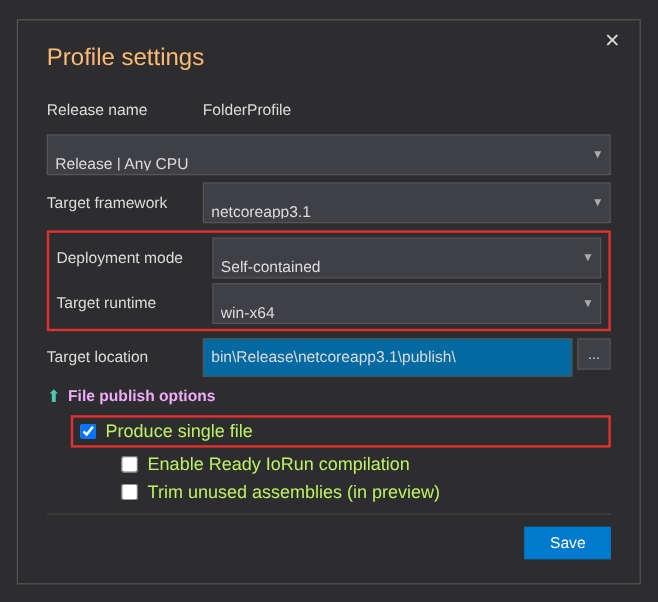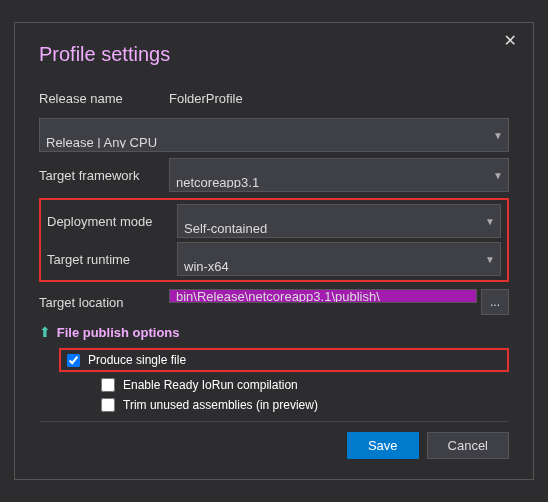--- a/index.html
+++ b/index.html
@@ -36,7 +36,7 @@
     .dialog-title {
       font-size: 20px;
       font-weight: 300;
-      color: #f0abfc;
+      color: #fdba74;
       margin-bottom: 18px;
     }
     .form-row {

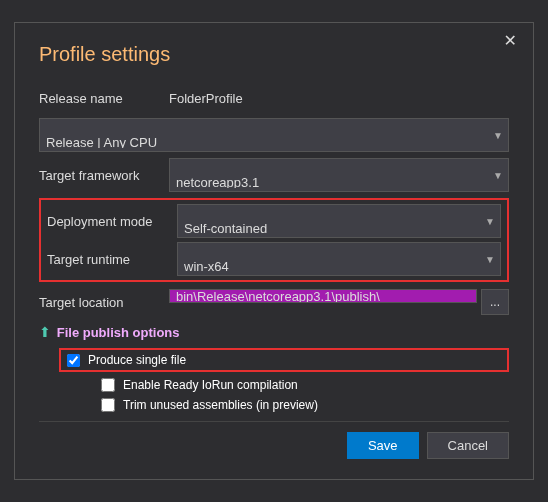--- a/index.html
+++ b/index.html
@@ -92,12 +92,12 @@
     }
     .location-input {
       flex: 1;
-      background: #a21caf;
+      background: #0369a1;
       border: 1px solid #555;
       color: #dcdcdc;
       padding: 3px 6px;
       font-size: 13px;
-      height: 14px;
+      height: 32px;
     }
     .browse-btn {
       background: #3f3f46;

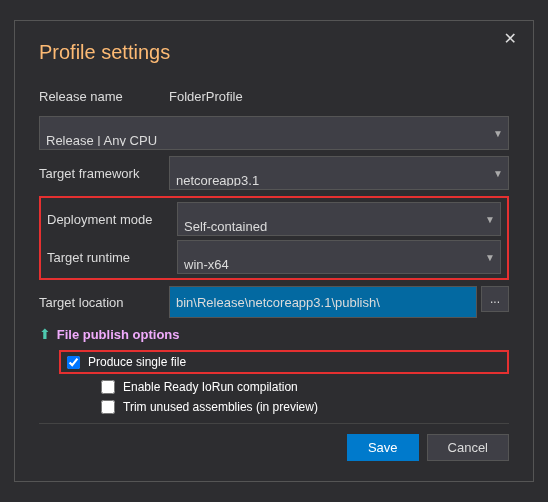--- a/index.html
+++ b/index.html
@@ -159,8 +159,8 @@
       cursor: pointer;
     }
     .checkbox-label {
-      font-size: 12px;
-      color: #ffffff;
+      font-size: 15px;
+      color: #bef264;
     }
 
     .highlight-checkbox {

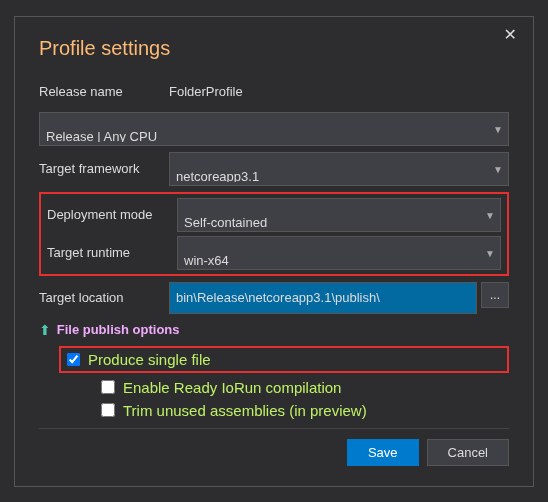--- a/index.html
+++ b/index.html
@@ -280,7 +280,6 @@
 
   <div class="dialog-footer">
     <button class="footer-btn primary">Save</button>
-    <button class="footer-btn">Cancel</button>
   </div>
 </div>
 

